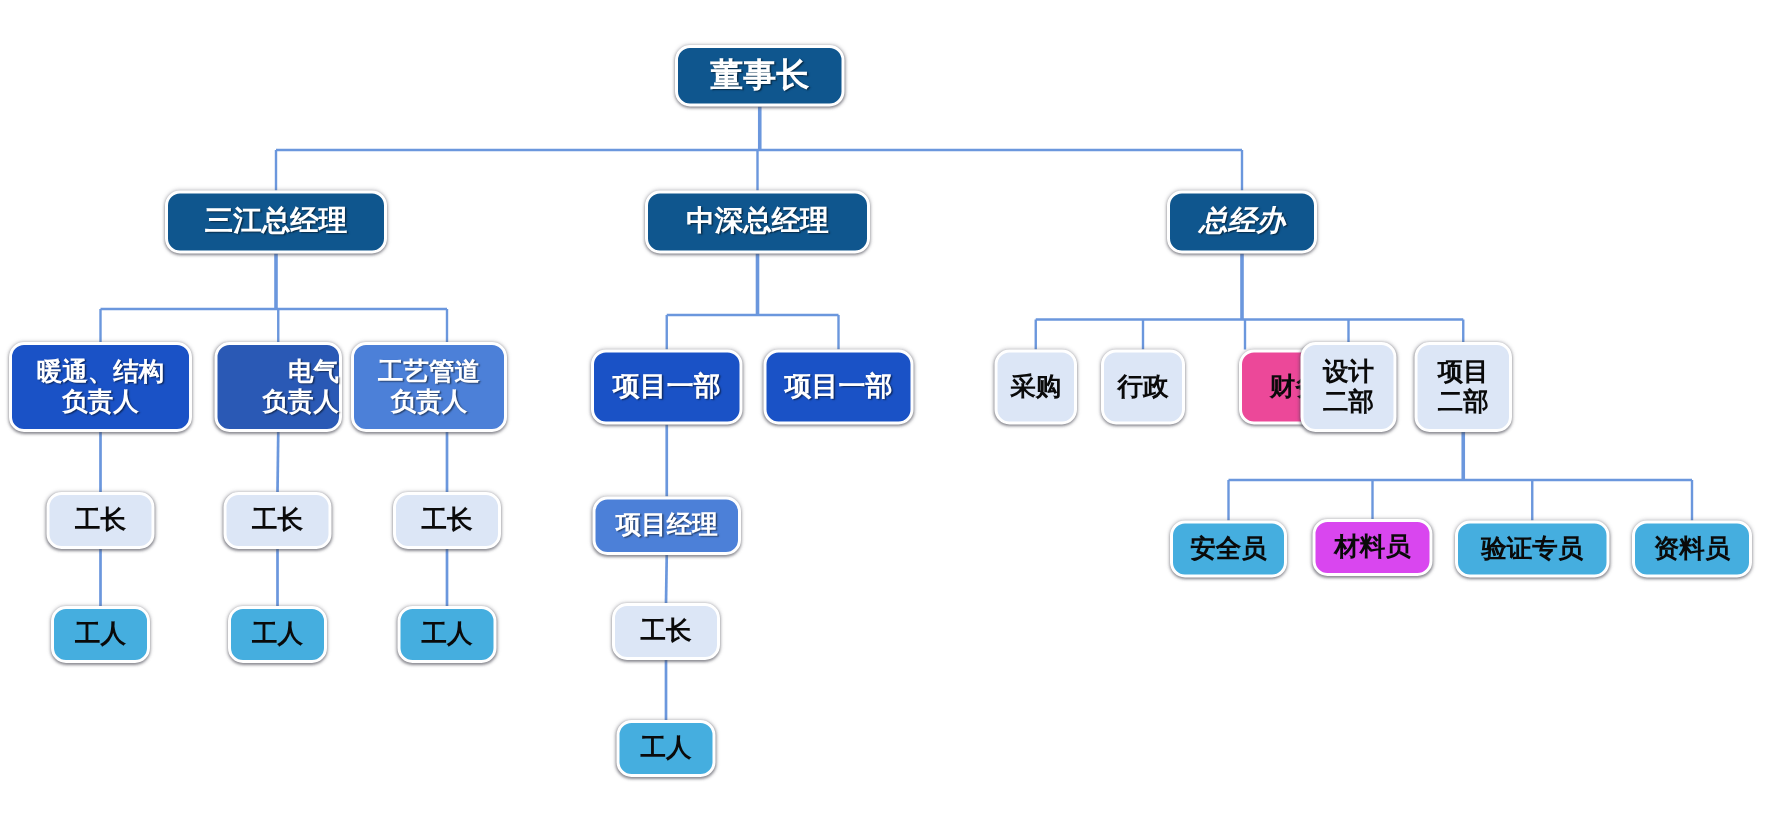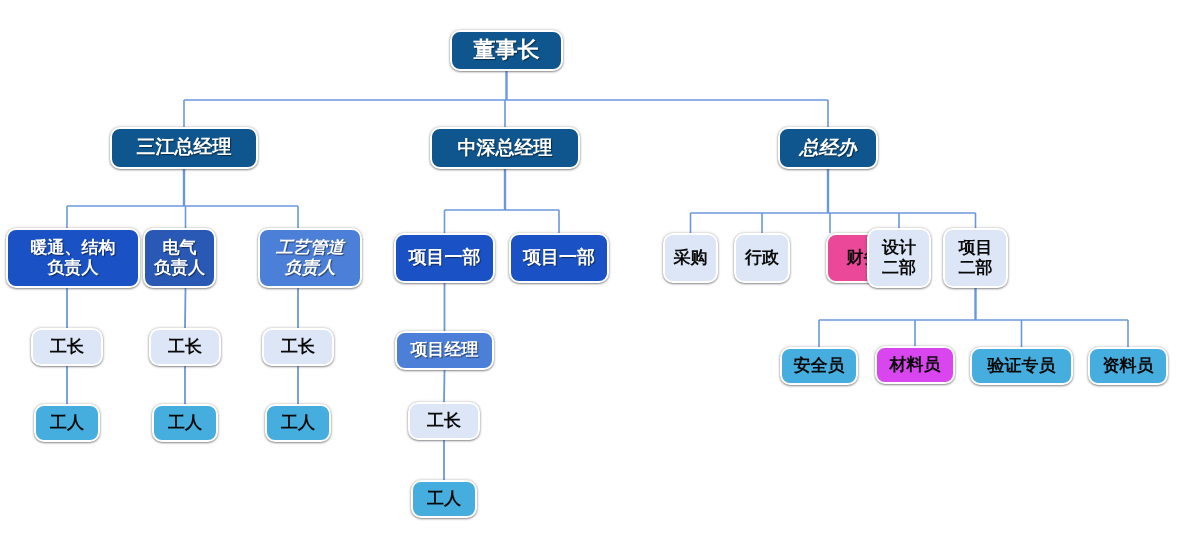--- a/index.html
+++ b/index.html
@@ -92,7 +92,7 @@
       <div class="node text-light" style="left: 778px; top: 127px; width: 100px; height: 42px; font-size: 19px; background: rgb(15, 86, 142); font-style: italic;">
         <span>总经办</span>
       </div>
-      <div class="node text-light" style="left: 6px; top: 228px; width: 134px; height: 60px; font-size: 17px; background: rgb(26, 82, 198);">
+      <div class="node text-light" style="left: 6px; top: 228px; width: 122px; height: 60px; font-size: 17px; background: rgb(26, 82, 198);">
         <span>暖通、结构</span>
         <span>负责人</span>
       </div>

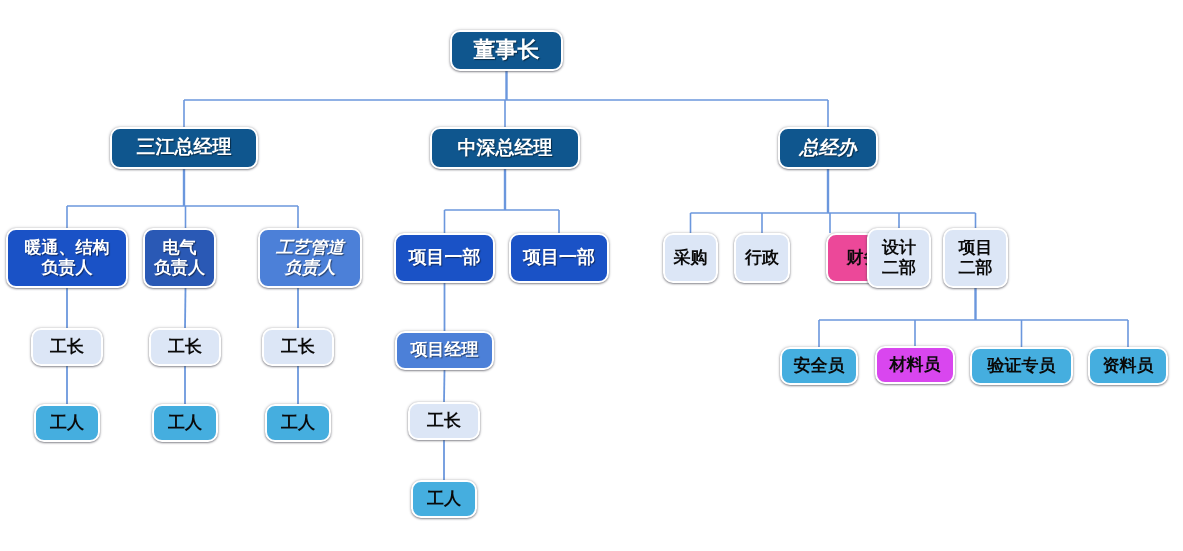--- a/index.html
+++ b/index.html
@@ -96,7 +96,7 @@
         <span>暖通、结构</span>
         <span>负责人</span>
       </div>
-      <div class="node text-light" style="left: 143px; top: 228px; width: 73px; height: 60px; font-size: 17px; background: rgb(42, 89, 181);">
+      <div class="node text-light" style="left: 143px; top: 228px; width: 85px; height: 60px; font-size: 17px; background: rgb(42, 89, 181); align-items: flex-end;">
         <span>电气</span>
         <span>负责人</span>
       </div>

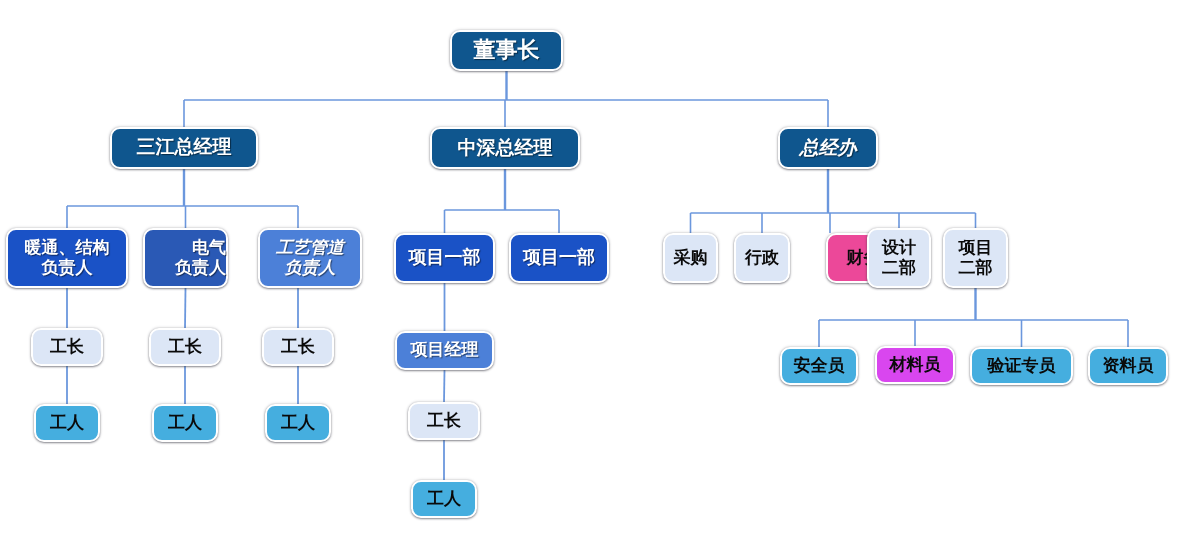--- a/index.html
+++ b/index.html
@@ -100,7 +100,7 @@
         <span>电气</span>
         <span>负责人</span>
       </div>
-      <div class="node text-light" style="left: 258px; top: 228px; width: 104px; height: 60px; font-size: 17px; background: rgb(76, 128, 216); font-style: italic;">
+      <div class="node text-light" style="left: 234px; top: 228px; width: 104px; height: 60px; font-size: 17px; background: rgb(76, 128, 216);">
         <span>工艺管道</span>
         <span>负责人</span>
       </div>

